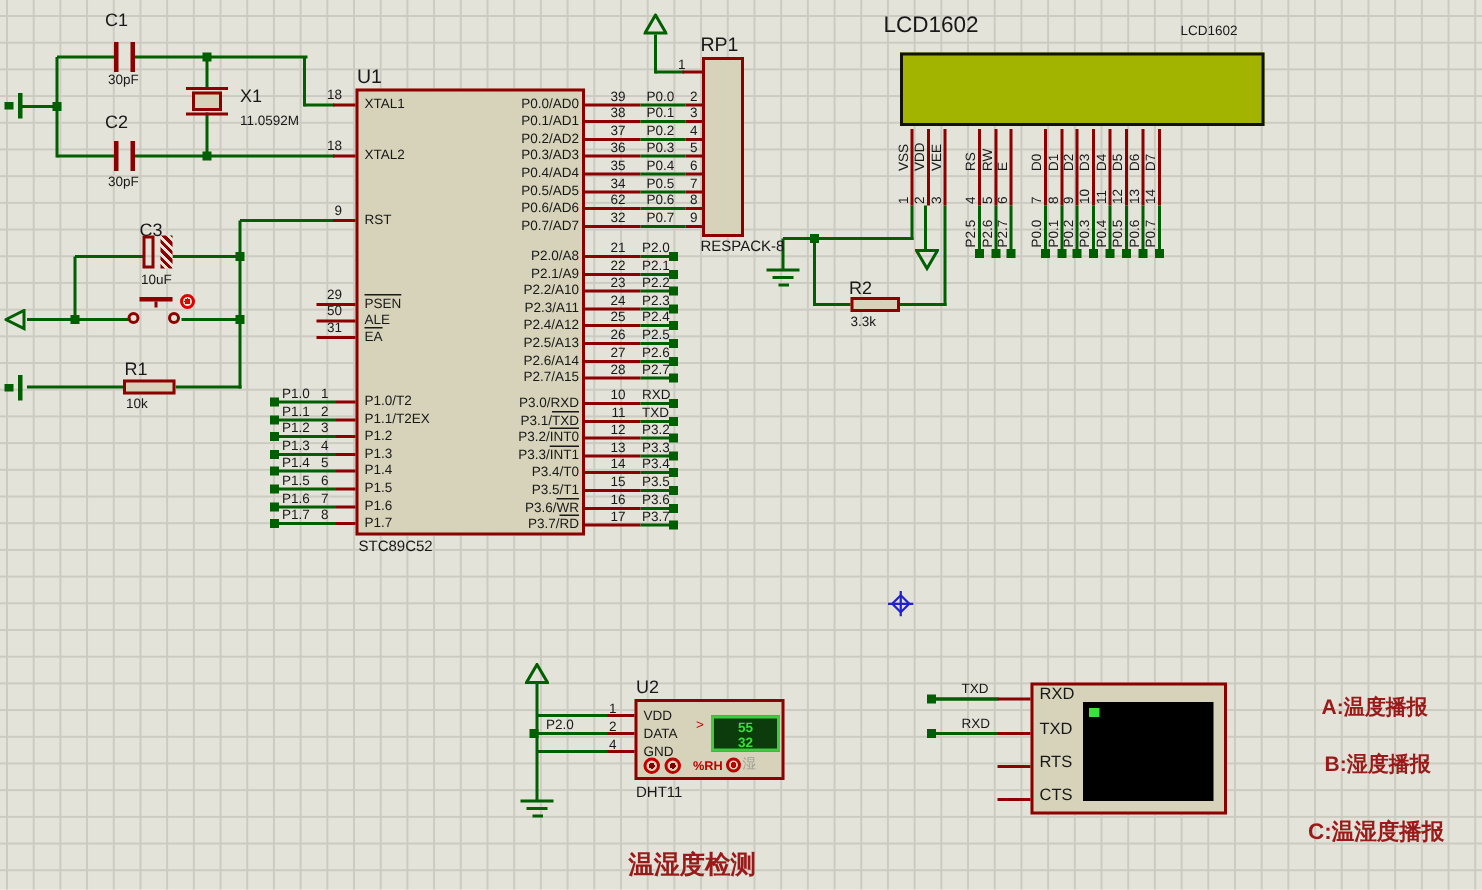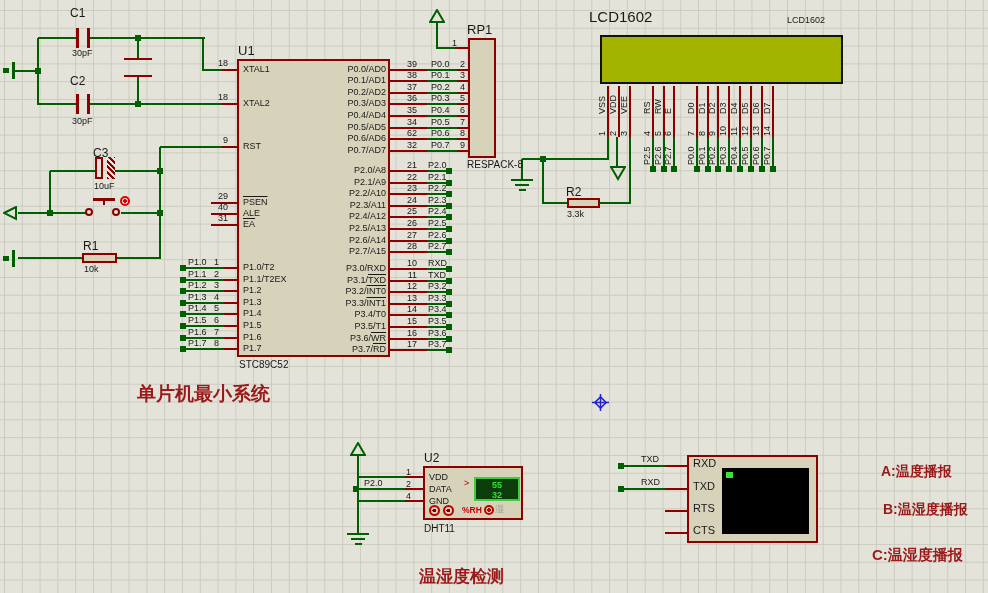--- a/index.html
+++ b/index.html
@@ -124,6 +124,11 @@
     <div class="val" style="left:2px;top:42px">30pF</div>
   </div>
 
+  <div class="abs" style="left:120px;top:55px;width:80px;height:35px">
+    <div class="body" style="left:8px;top:6px;width:20px;height:13px"></div>
+    <div class="ref" style="left:40px;top:3px">X1</div>
+    <div class="val" style="left:40px;top:21px">11.0592M</div>
+  </div>
 
   <div class="abs" style="left:90px;top:145px;width:40px;height:50px">
     <div class="ref" style="left:3px;top:2px">C3</div>

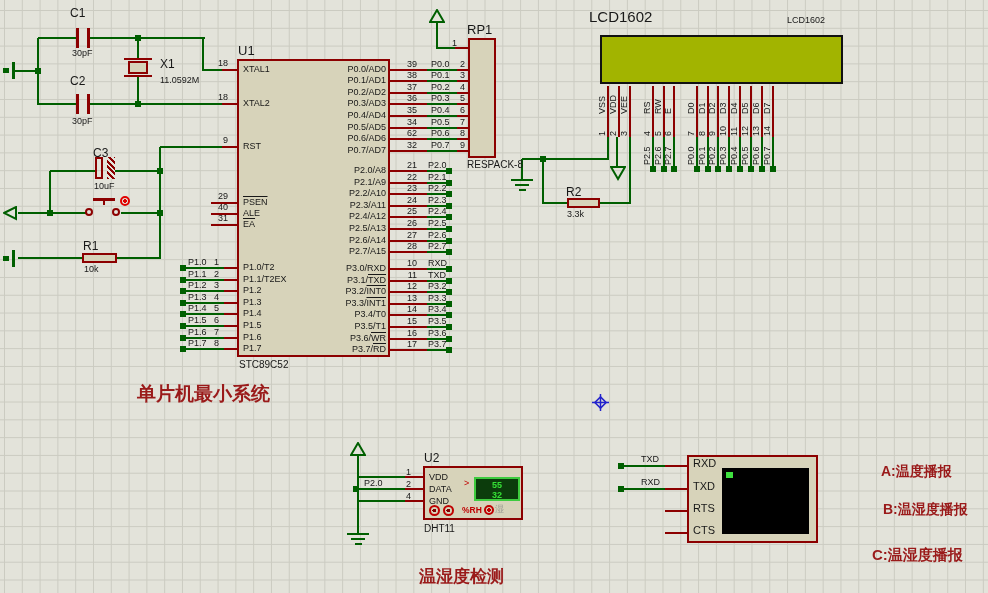--- a/index.html
+++ b/index.html
@@ -189,7 +189,7 @@
     </div>
       <div class="r" style="top: 214px;">
       <div class="w red h" style="left:211px;top:-1px;width:26px"></div>
-      <div class="lbl" style="left:204px;top:-11px;width:24px;text-align:right">40</div>
+      <div class="lbl" style="left:204px;top:-11px;width:24px;text-align:right">50</div>
       <div class="lbl" style="left:243px;top:-5px"><span>ALE</span><span class="ov"></span></div>
     </div>
       <div class="r" style="top: 225px;">

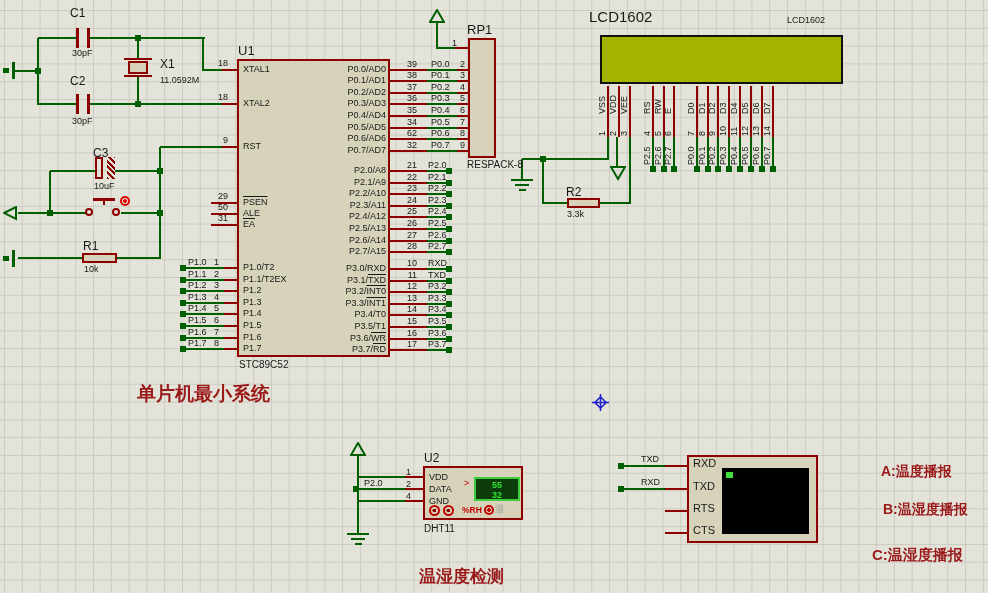--- a/index.html
+++ b/index.html
@@ -666,7 +666,6 @@
     </div>
     </div>
 
-  <div class="redtxt" style="left:137px;top:384px;font-size:19px">单片机最小系统</div>
   <div class="redtxt" style="left:419px;top:568px;font-size:17px">温湿度检测</div>
   <div class="redtxt" style="left:881px;top:464px;font-size:14px">A:温度播报</div>
   <div class="redtxt" style="left:883px;top:502px;font-size:14px">B:温湿度播报</div>

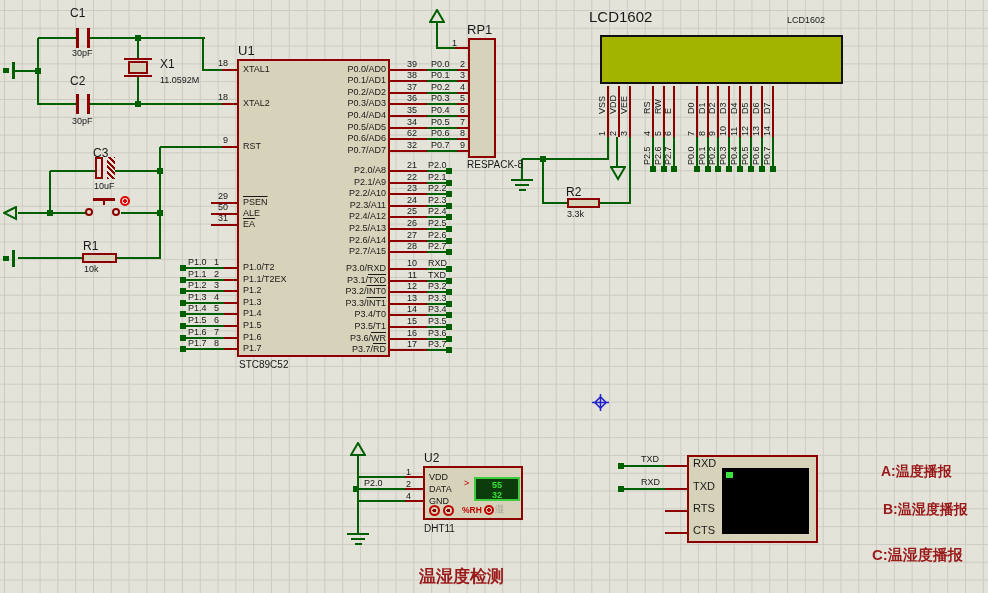--- a/index.html
+++ b/index.html
@@ -668,7 +668,7 @@
 
   <div class="redtxt" style="left:419px;top:568px;font-size:17px">温湿度检测</div>
   <div class="redtxt" style="left:881px;top:464px;font-size:14px">A:温度播报</div>
-  <div class="redtxt" style="left:883px;top:502px;font-size:14px">B:温湿度播报</div>
+  <div class="redtxt" style="left:883px;top:502px;font-size:14px">B:湿度播报</div>
   <div class="redtxt" style="left:872px;top:547px;font-size:15px">C:温湿度播报</div>
 
 </div>

